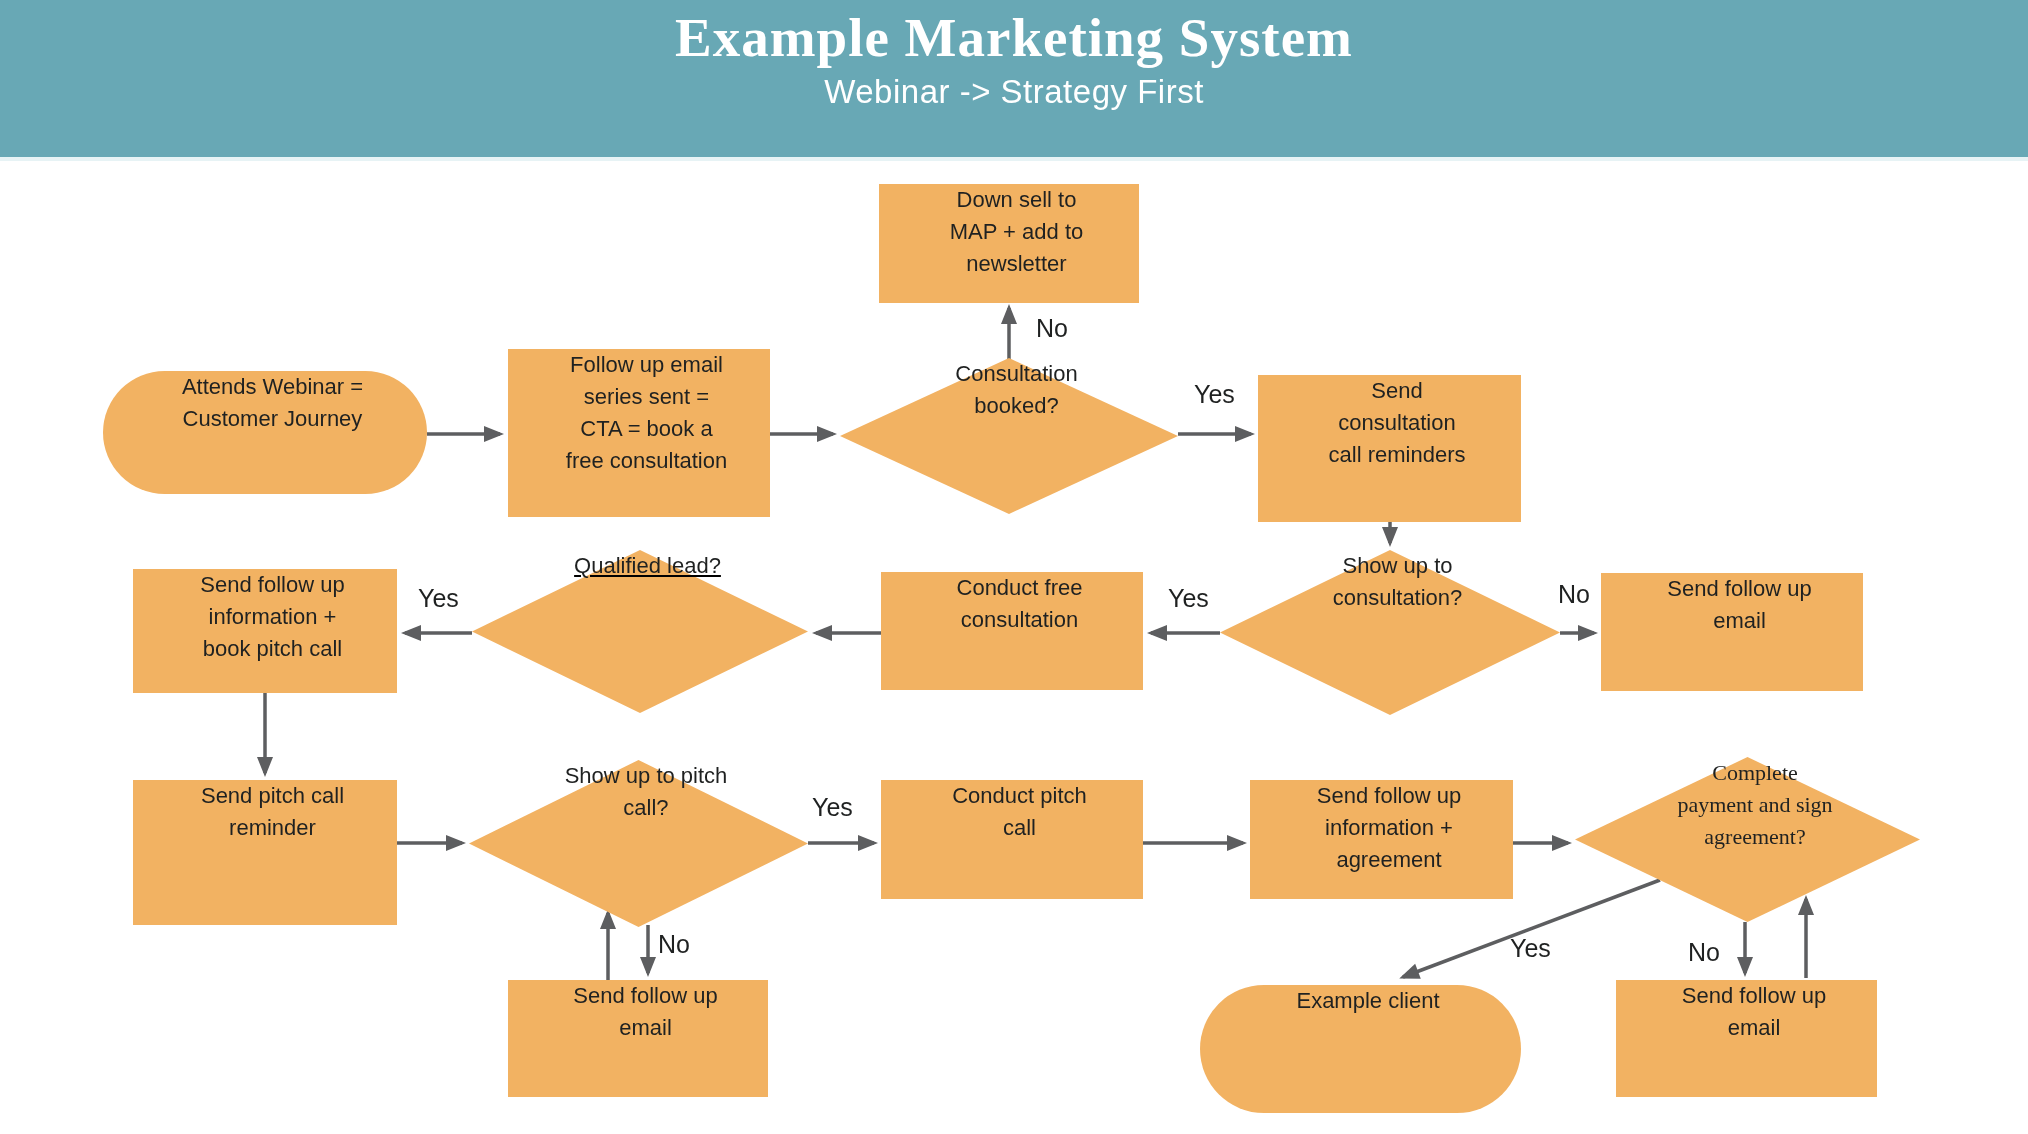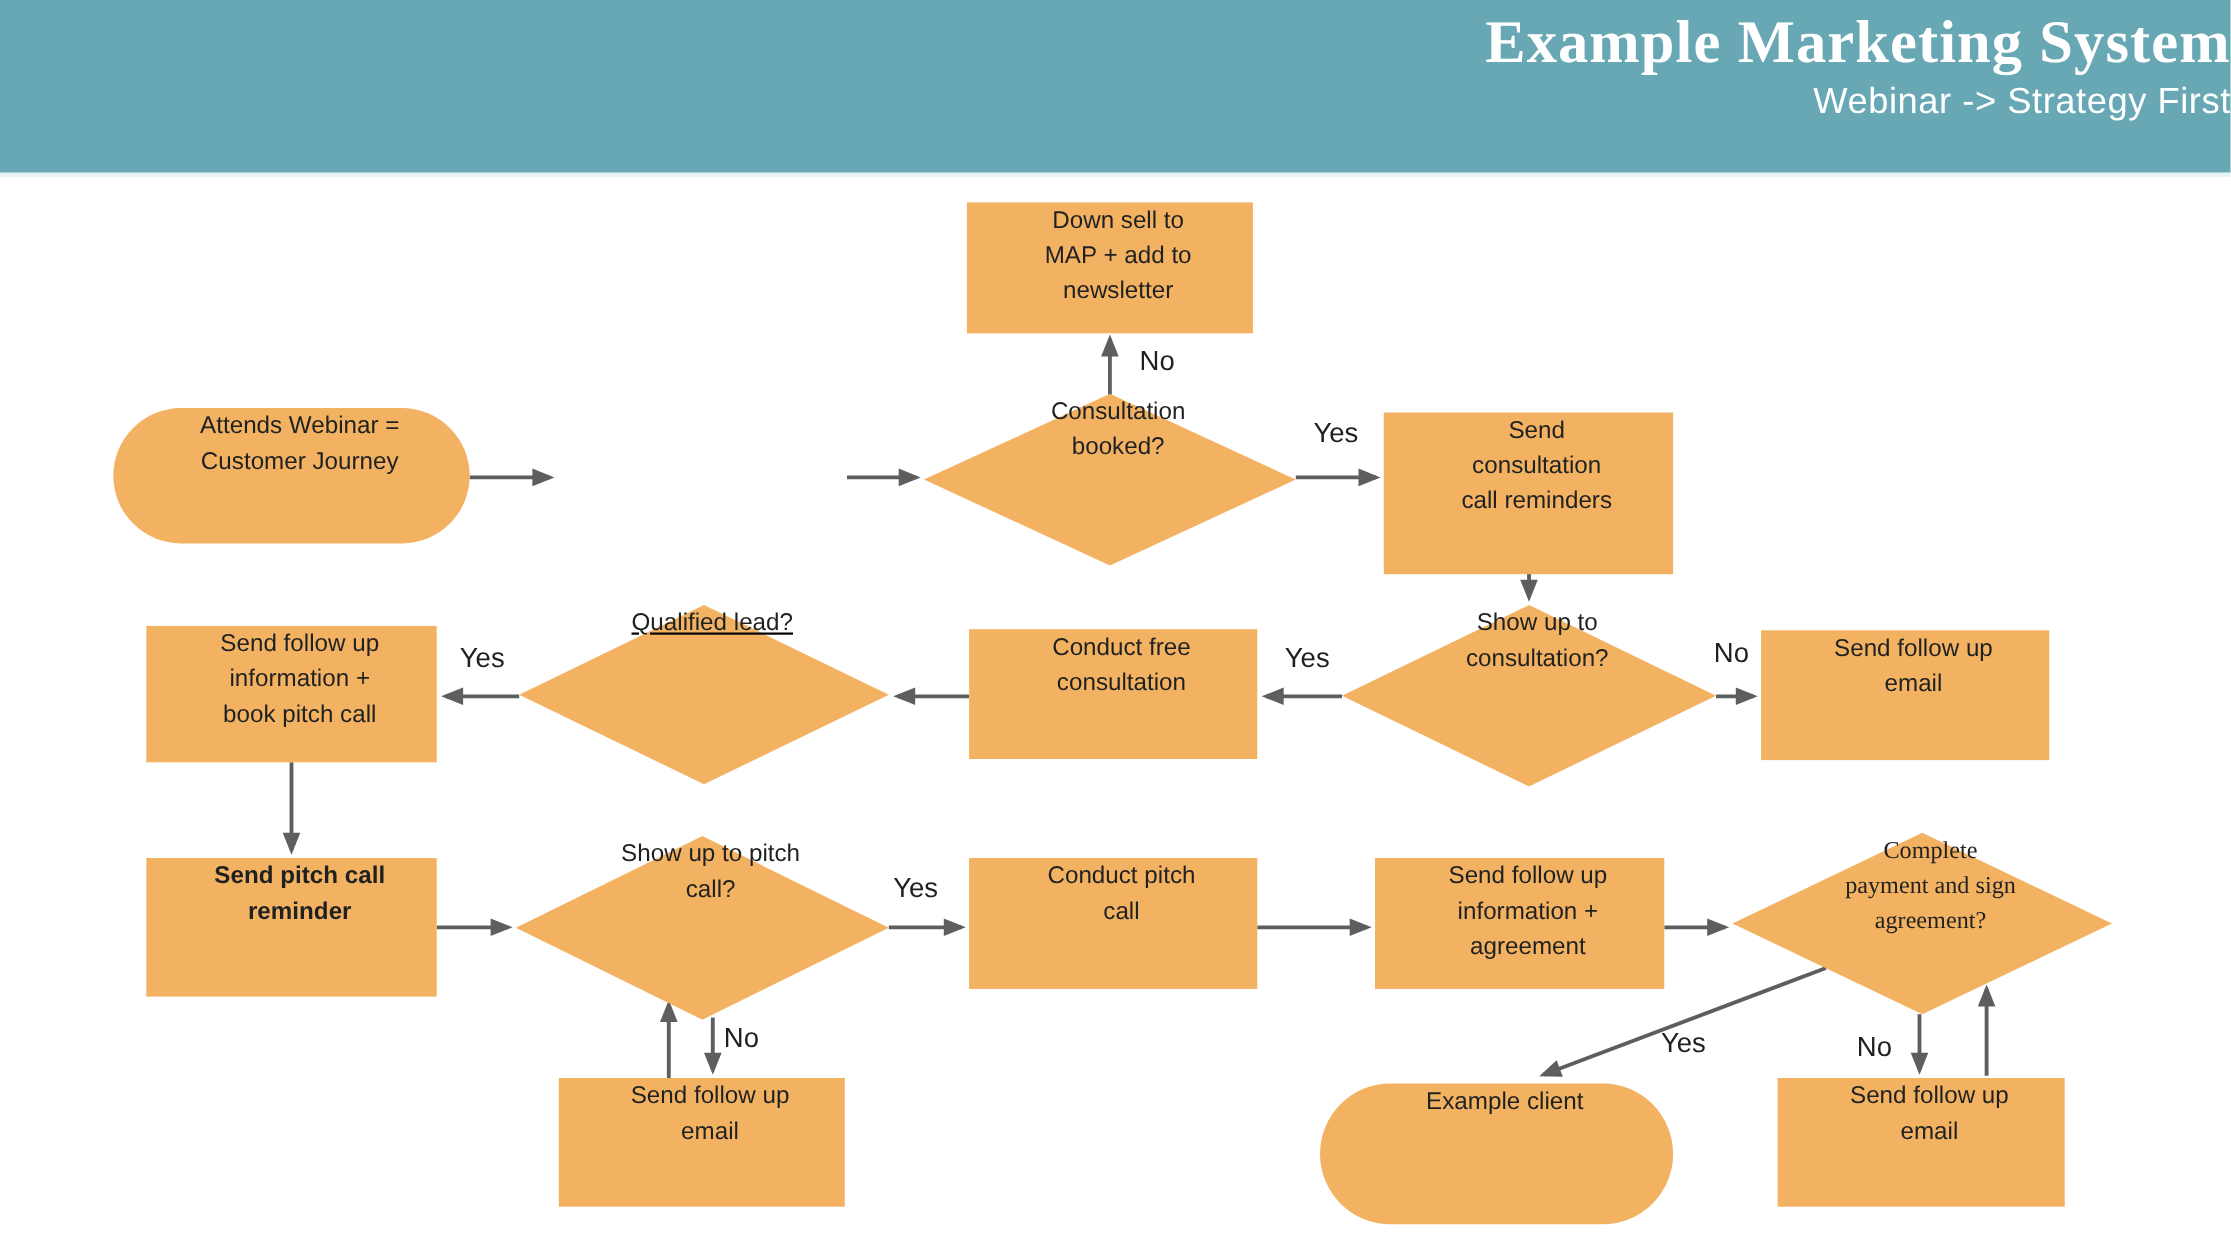--- a/index.html
+++ b/index.html
@@ -17,7 +17,7 @@
   .canvas{position:relative;width:2028px;height:1134px;background:var(--canvas-bg);overflow:hidden;}
 
   
-  .header{position:absolute;left:0;top:0;width:2028px;height:157px;background:var(--header-bg);text-align:right;z-index:4;}
+  .header{position:absolute;left:0;top:0;width:2028px;height:157px;background:var(--header-bg);text-align:center;z-index:4;}
   .header-underline{position:absolute;left:0;top:157px;width:2028px;height:4px;background:var(--header-underline);z-index:4;}
   .title{color:var(--header-text);font-family:"Liberation Serif","DejaVu Serif",serif;font-weight:700;font-size:55px;letter-spacing:1px;padding-top:6px;}
   .subtitle{color:var(--header-text);font-size:33px;font-weight:400;letter-spacing:0.5px;margin-top:4px;}

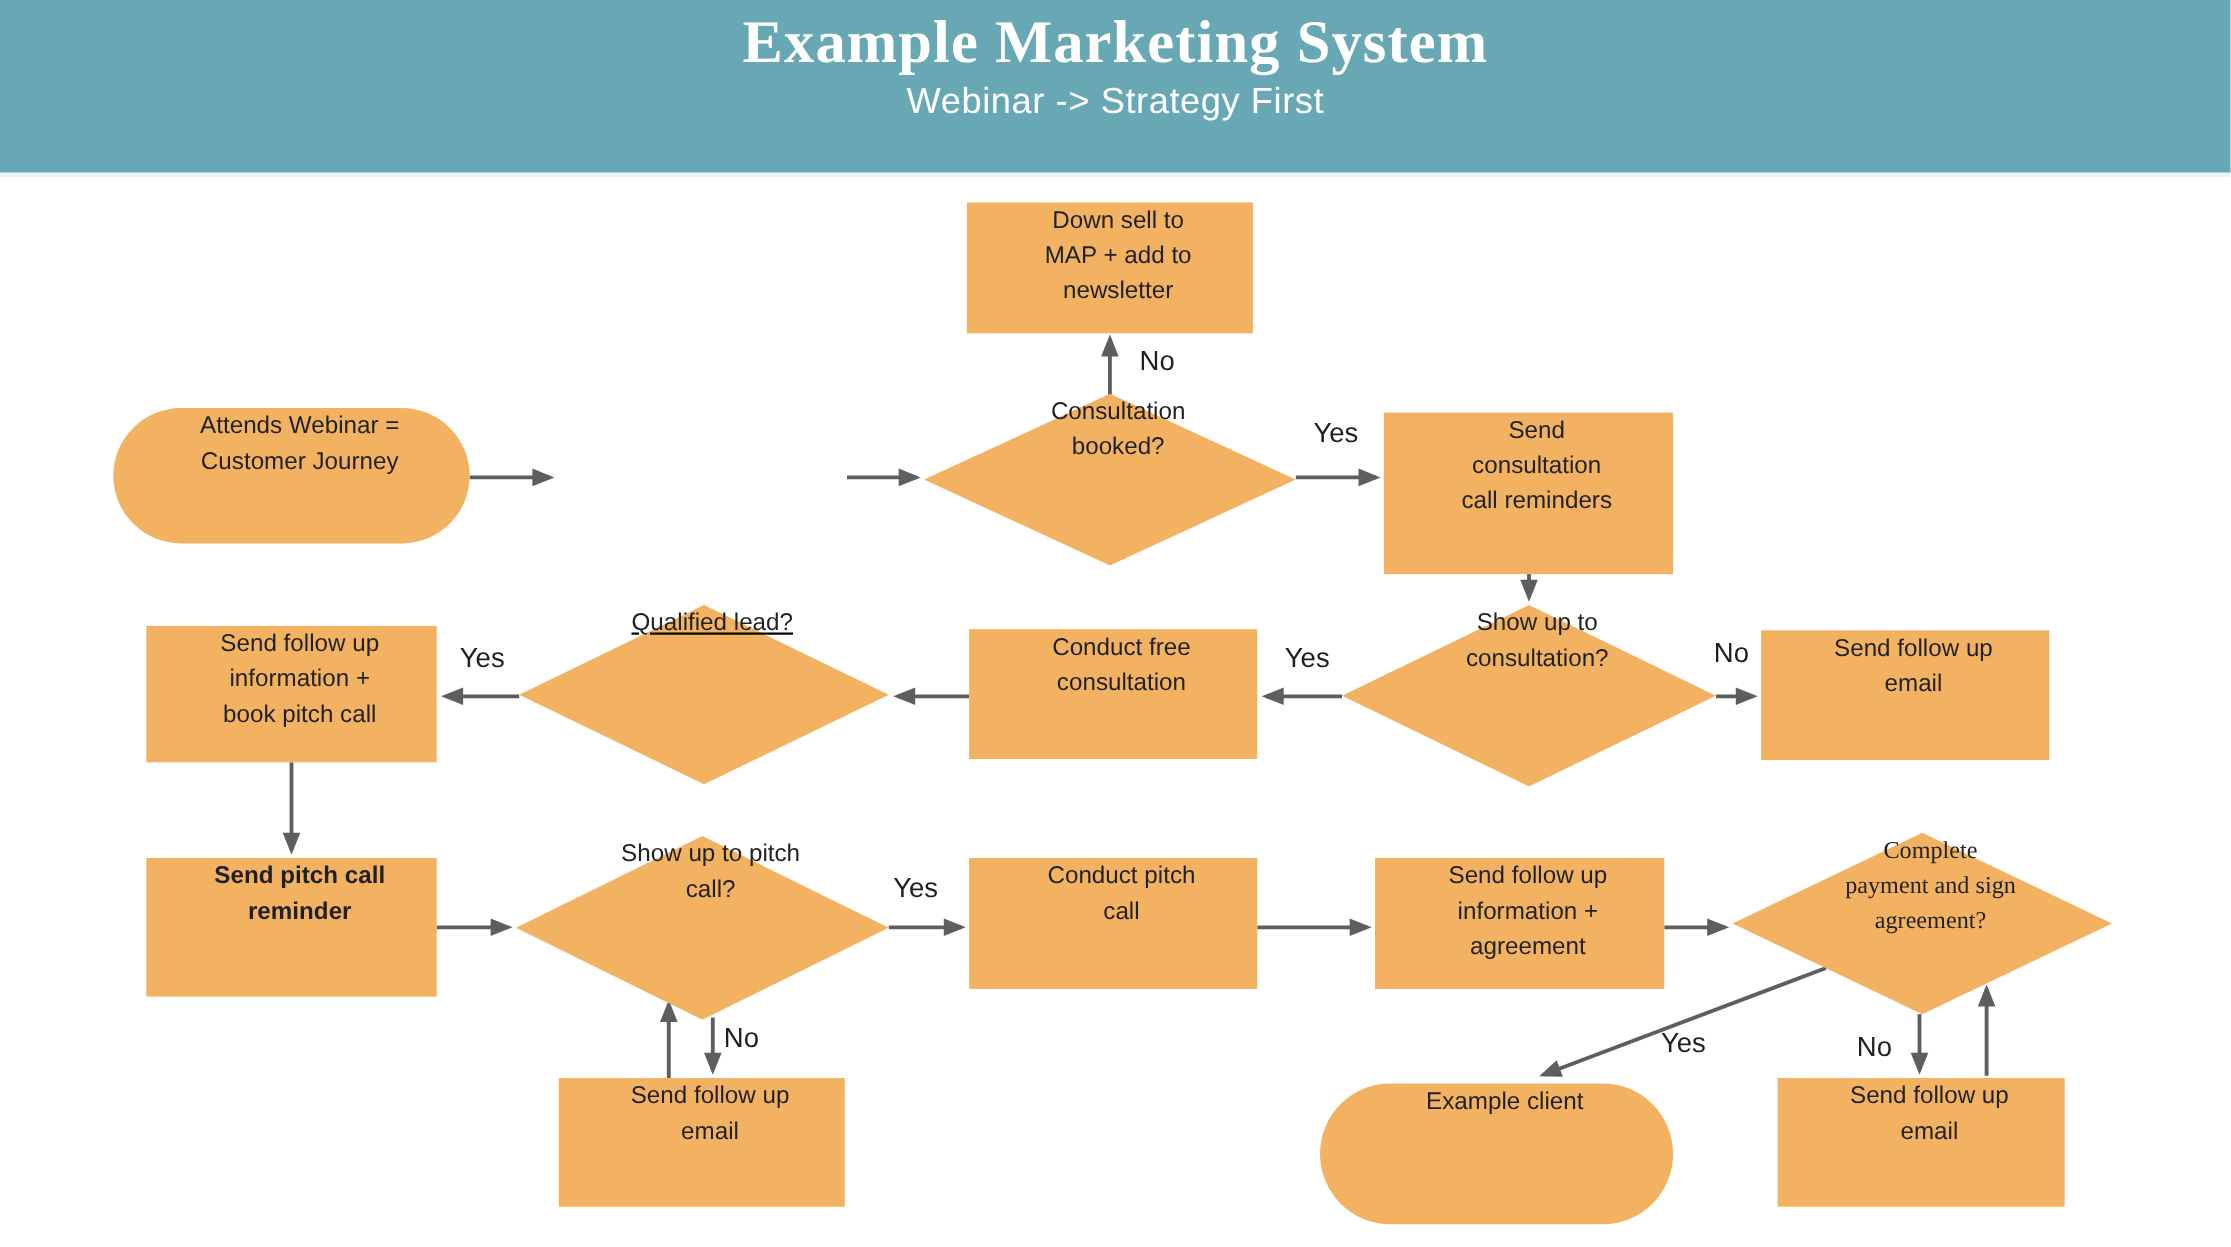--- a/index.html
+++ b/index.html
@@ -82,6 +82,12 @@
 Customer Journey</span>
   </div>
 
+  <div class="node process" style="left:508px;top:349px;width:262px;height:168px;">
+    <span class="node-label">Follow up email
+series sent =
+CTA = book a
+free consultation</span>
+  </div>
 
   <div class="node decision" style="left:840px;top:358px;width:338px;height:156px;">
     <svg class="diamond-svg" viewBox="0 0 100 100" preserveAspectRatio="none">

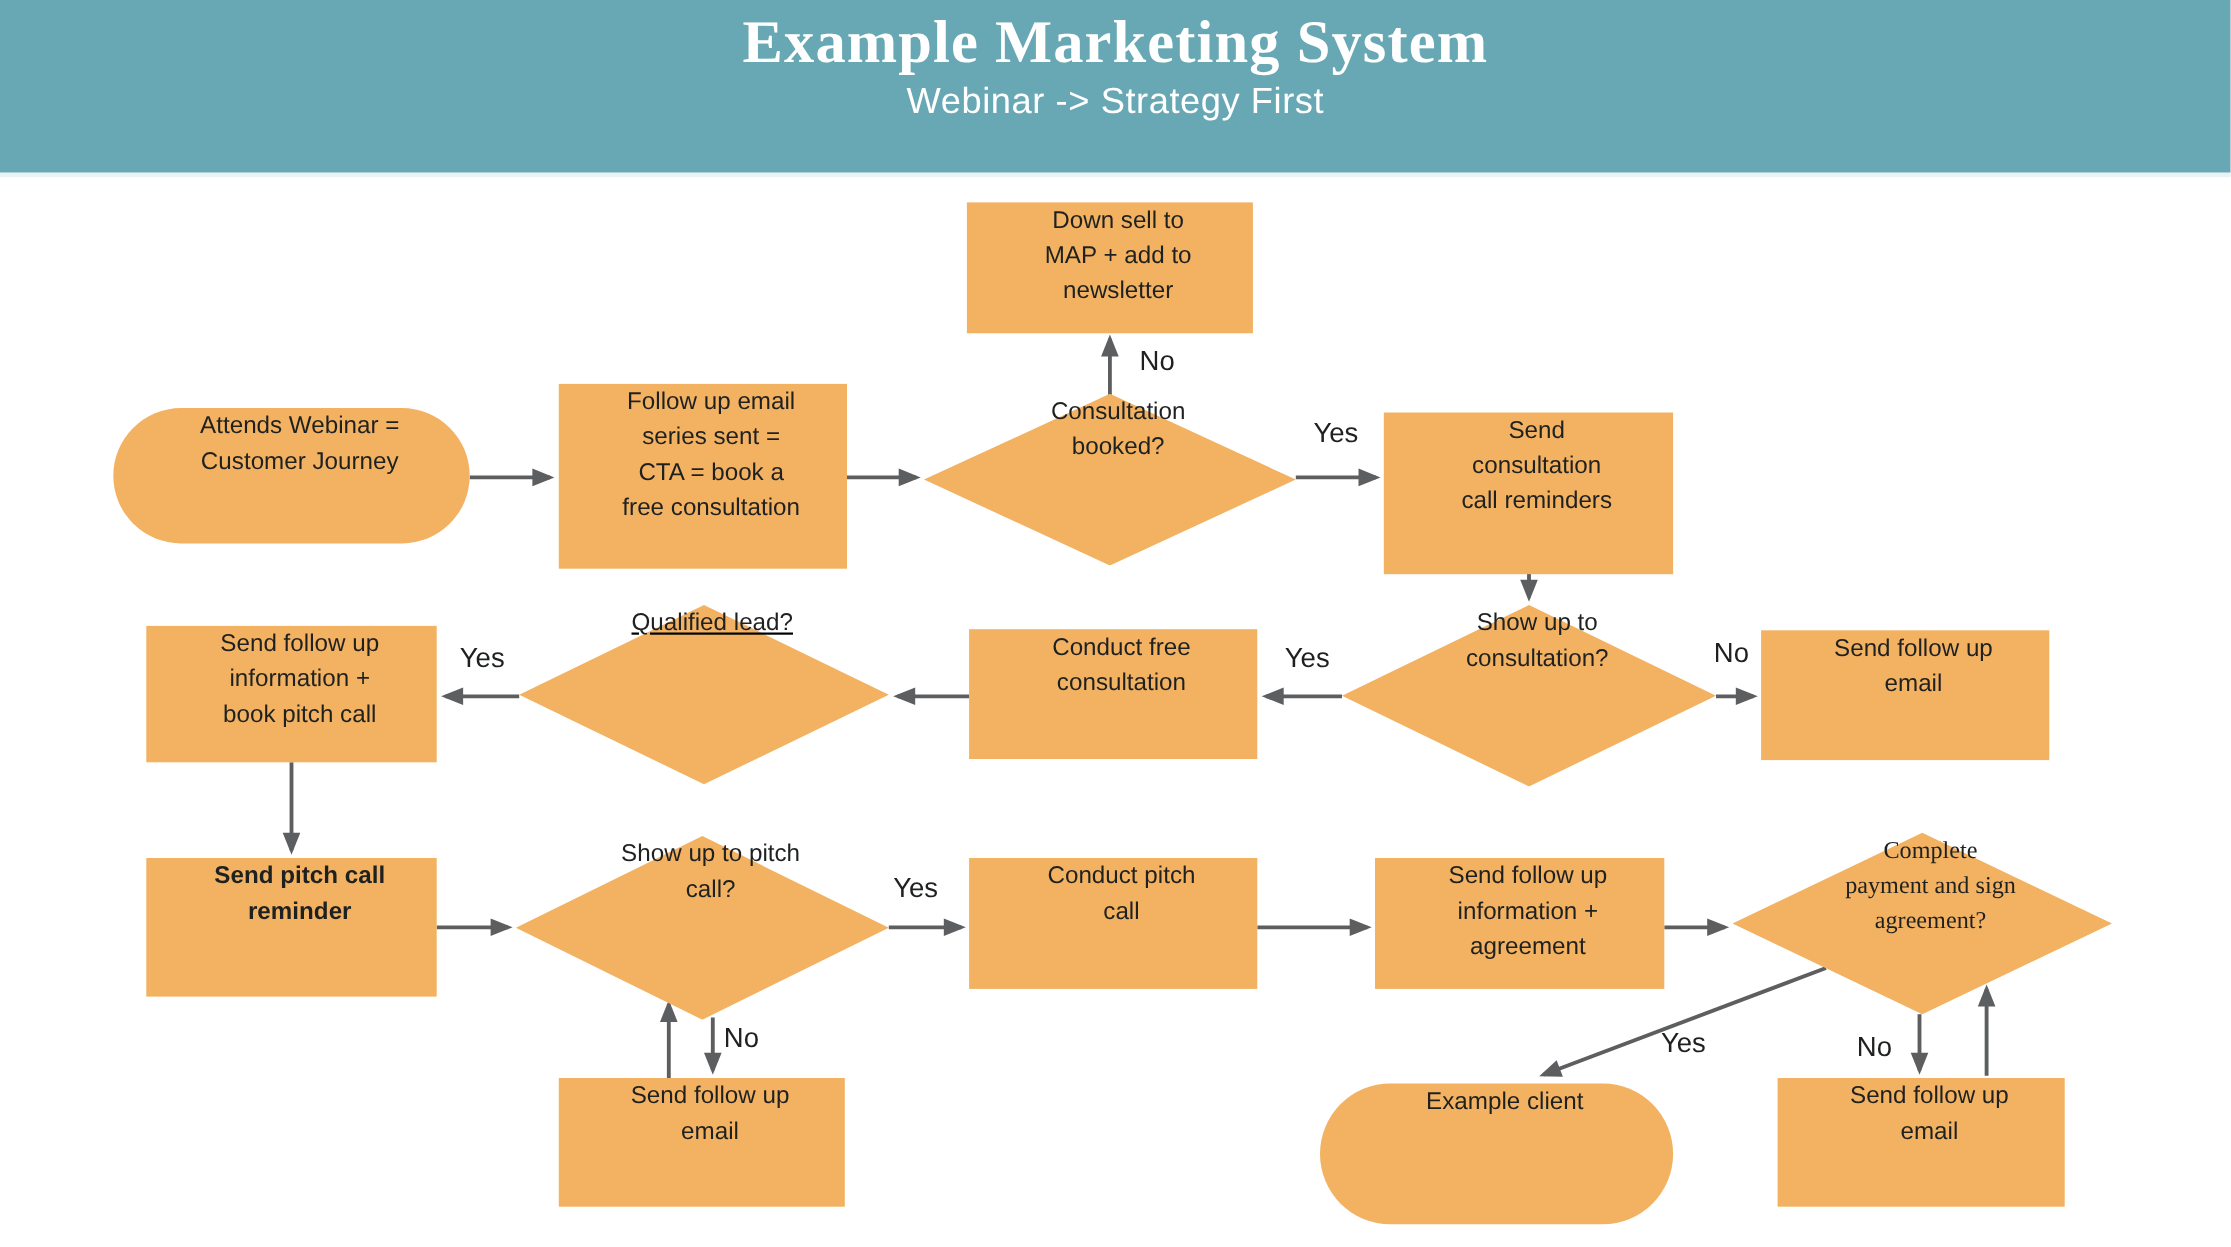--- a/index.html
+++ b/index.html
@@ -140,7 +140,7 @@
 book pitch call</span>
   </div>
 
-  <div class="node process" style="left:133px;top:780px;width:264px;height:126px;font-weight:bold;">
+  <div class="node process" style="left:133px;top:780px;width:264px;height:145px;">
     <span class="node-label">Send pitch call
 reminder</span>
   </div>

